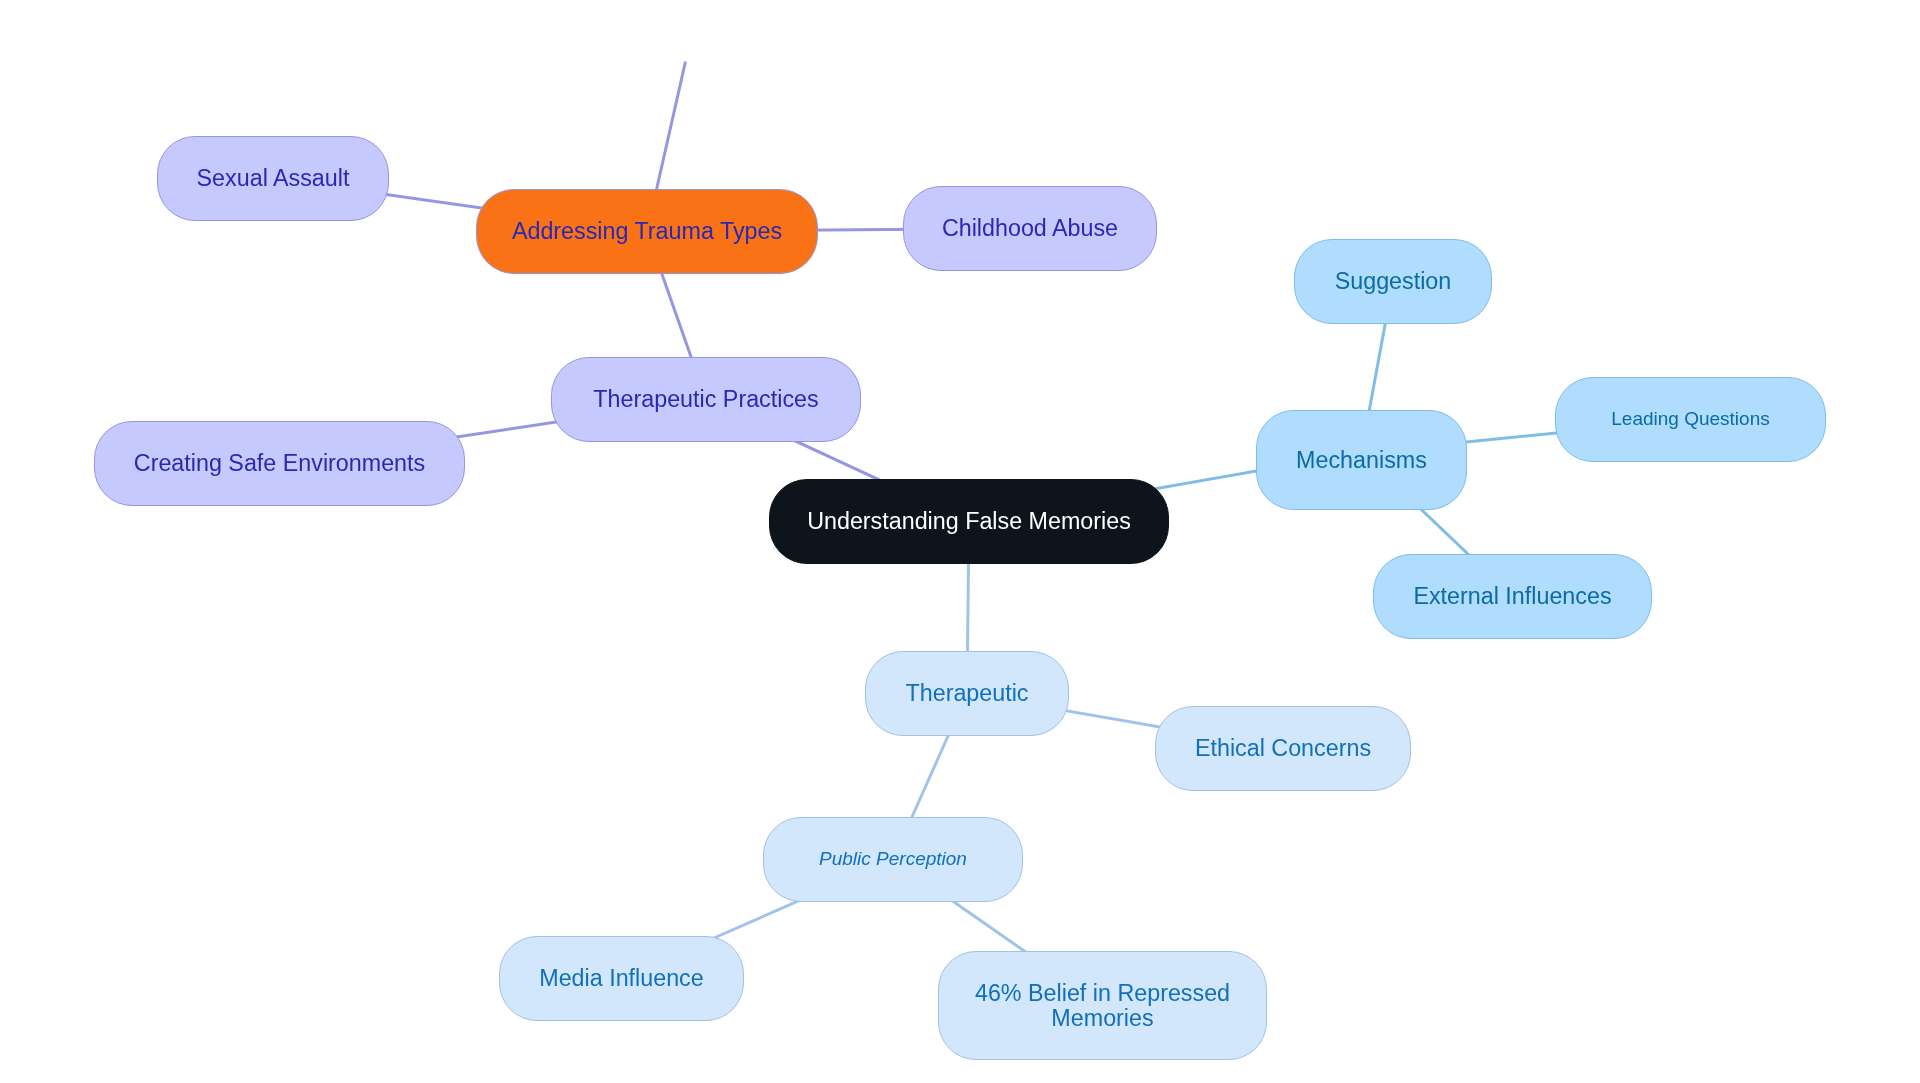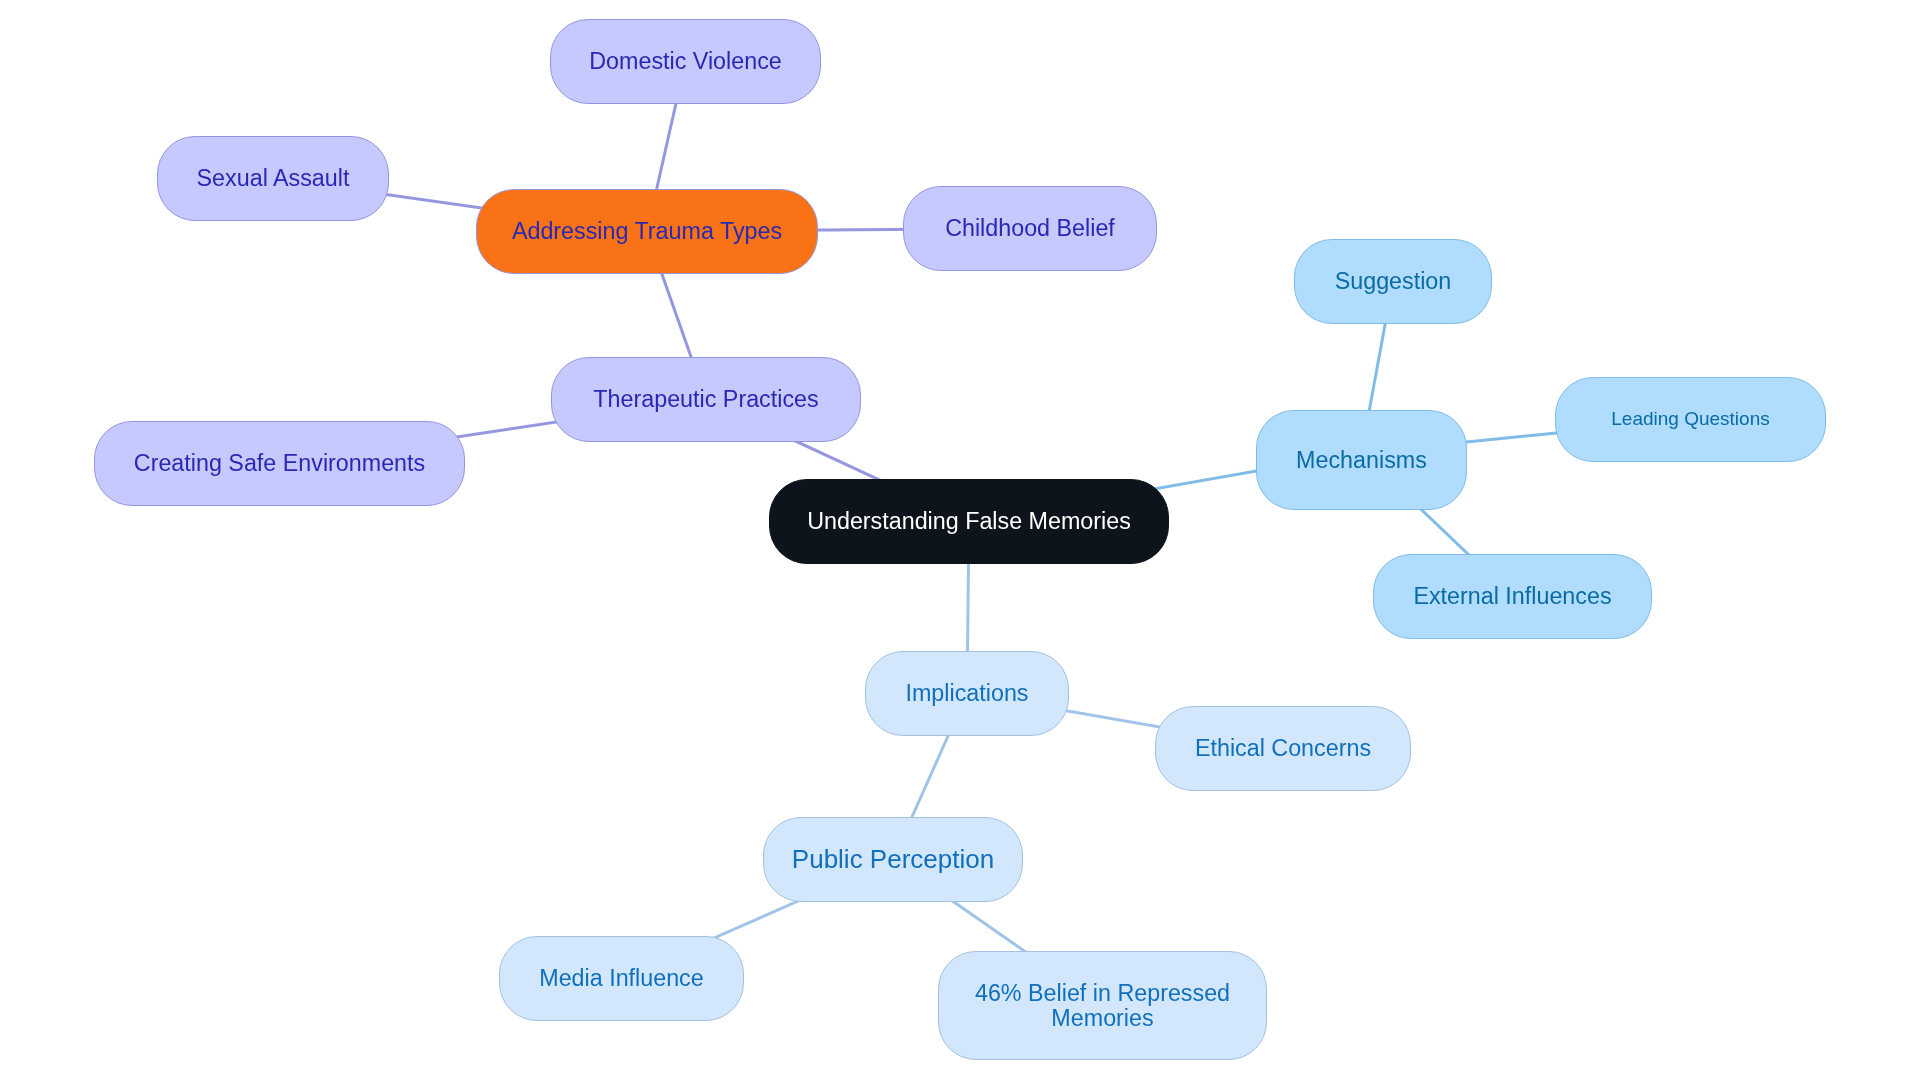--- a/index.html
+++ b/index.html
@@ -37,7 +37,6 @@
     </svg>
 <div class="node" style="left: 769px; top: 479px; width: 400px; height: 85px; background: rgb(13, 20, 28); color: rgb(255, 255, 255); border-color: rgb(13, 20, 28); border-radius: 38px; font-size: 23.3px; line-height: 24.6px;"><span class="node-label">Understanding False Memories</span></div>
     <div class="node" style="left: 476px; top: 189px; width: 342px; height: 85px; background: #f97316; color: rgb(40, 40, 180); border-color: rgb(148, 151, 224); border-radius: 38px; font-size: 23.3px; line-height: 24.6px;"><span class="node-label">Addressing Trauma Types</span></div>
-    <div class="node" style="left: 550px; top: 19px; width: 271px; height: 85px; background: rgb(198, 201, 253); color: rgb(40, 40, 180); border-color: rgb(148, 151, 224); border-radius: 38px; font-size: 23.3px; line-height: 24.6px;"><span class="node-label">Domestic Violence</span></div>
     <div class="node" style="left: 157px; top: 136px; width: 232px; height: 85px; background: rgb(198, 201, 253); color: rgb(40, 40, 180); border-color: rgb(148, 151, 224); border-radius: 38px; font-size: 23.3px; line-height: 24.6px;"><span class="node-label">Sexual Assault</span></div>
     <div class="node" style="left: 903px; top: 186px; width: 254px; height: 85px; background: rgb(198, 201, 253); color: rgb(40, 40, 180); border-color: rgb(148, 151, 224); border-radius: 38px; font-size: 23.3px; line-height: 24.6px;"><span class="node-label">Childhood Belief</span></div>
     <div class="node" style="left: 551px; top: 357px; width: 310px; height: 85px; background: rgb(198, 201, 253); color: rgb(40, 40, 180); border-color: rgb(148, 151, 224); border-radius: 38px; font-size: 23.3px; line-height: 24.6px;"><span class="node-label">Therapeutic Practices</span></div>

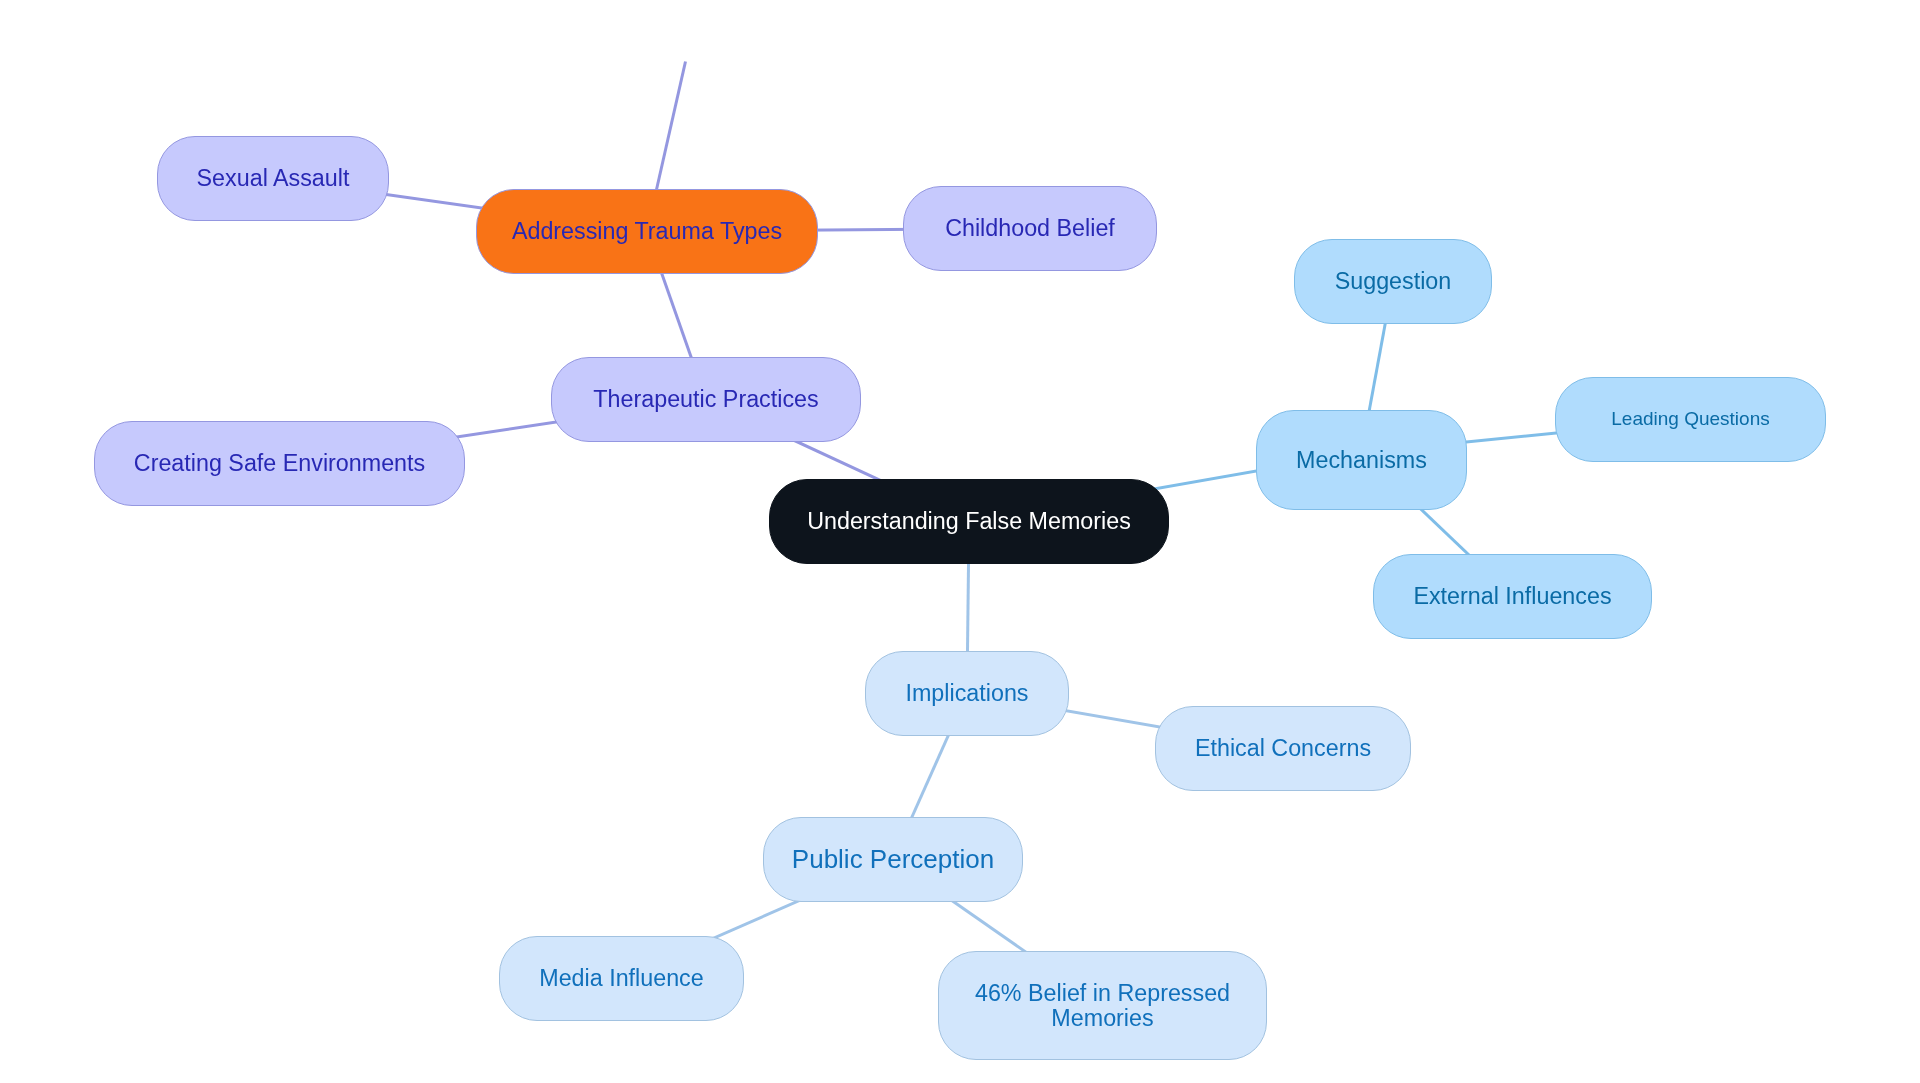--- a/index.html
+++ b/index.html
@@ -38,7 +38,7 @@
 <div class="node" style="left: 769px; top: 479px; width: 400px; height: 85px; background: rgb(13, 20, 28); color: rgb(255, 255, 255); border-color: rgb(13, 20, 28); border-radius: 38px; font-size: 23.3px; line-height: 24.6px;"><span class="node-label">Understanding False Memories</span></div>
     <div class="node" style="left: 476px; top: 189px; width: 342px; height: 85px; background: #f97316; color: rgb(40, 40, 180); border-color: rgb(148, 151, 224); border-radius: 38px; font-size: 23.3px; line-height: 24.6px;"><span class="node-label">Addressing Trauma Types</span></div>
     <div class="node" style="left: 157px; top: 136px; width: 232px; height: 85px; background: rgb(198, 201, 253); color: rgb(40, 40, 180); border-color: rgb(148, 151, 224); border-radius: 38px; font-size: 23.3px; line-height: 24.6px;"><span class="node-label">Sexual Assault</span></div>
-    <div class="node" style="left: 903px; top: 186px; width: 254px; height: 85px; background: rgb(198, 201, 253); color: rgb(40, 40, 180); border-color: rgb(148, 151, 224); border-radius: 38px; font-size: 23.3px; line-height: 24.6px;"><span class="node-label">Childhood Belief</span></div>
+    <div class="node" style="left: 903px; top: 186px; width: 254px; height: 85px; background: rgb(198, 201, 253); color: rgb(40, 40, 180); border-color: rgb(148, 151, 224); border-radius: 38px; font-size: 23.3px; line-height: 24.6px;"><span class="node-label">Childhood Abuse</span></div>
     <div class="node" style="left: 551px; top: 357px; width: 310px; height: 85px; background: rgb(198, 201, 253); color: rgb(40, 40, 180); border-color: rgb(148, 151, 224); border-radius: 38px; font-size: 23.3px; line-height: 24.6px;"><span class="node-label">Therapeutic Practices</span></div>
     <div class="node" style="left: 94px; top: 421px; width: 371px; height: 85px; background: rgb(198, 201, 253); color: rgb(40, 40, 180); border-color: rgb(148, 151, 224); border-radius: 38px; font-size: 23.3px; line-height: 24.6px;"><span class="node-label">Creating Safe Environments</span></div>
     <div class="node" style="left: 1256px; top: 410px; width: 211px; height: 100px; background: rgb(176, 220, 253); color: rgb(10, 107, 165); border-color: rgb(127, 189, 232); border-radius: 38px; font-size: 23.3px; line-height: 24.6px;"><span class="node-label">Mechanisms</span></div>

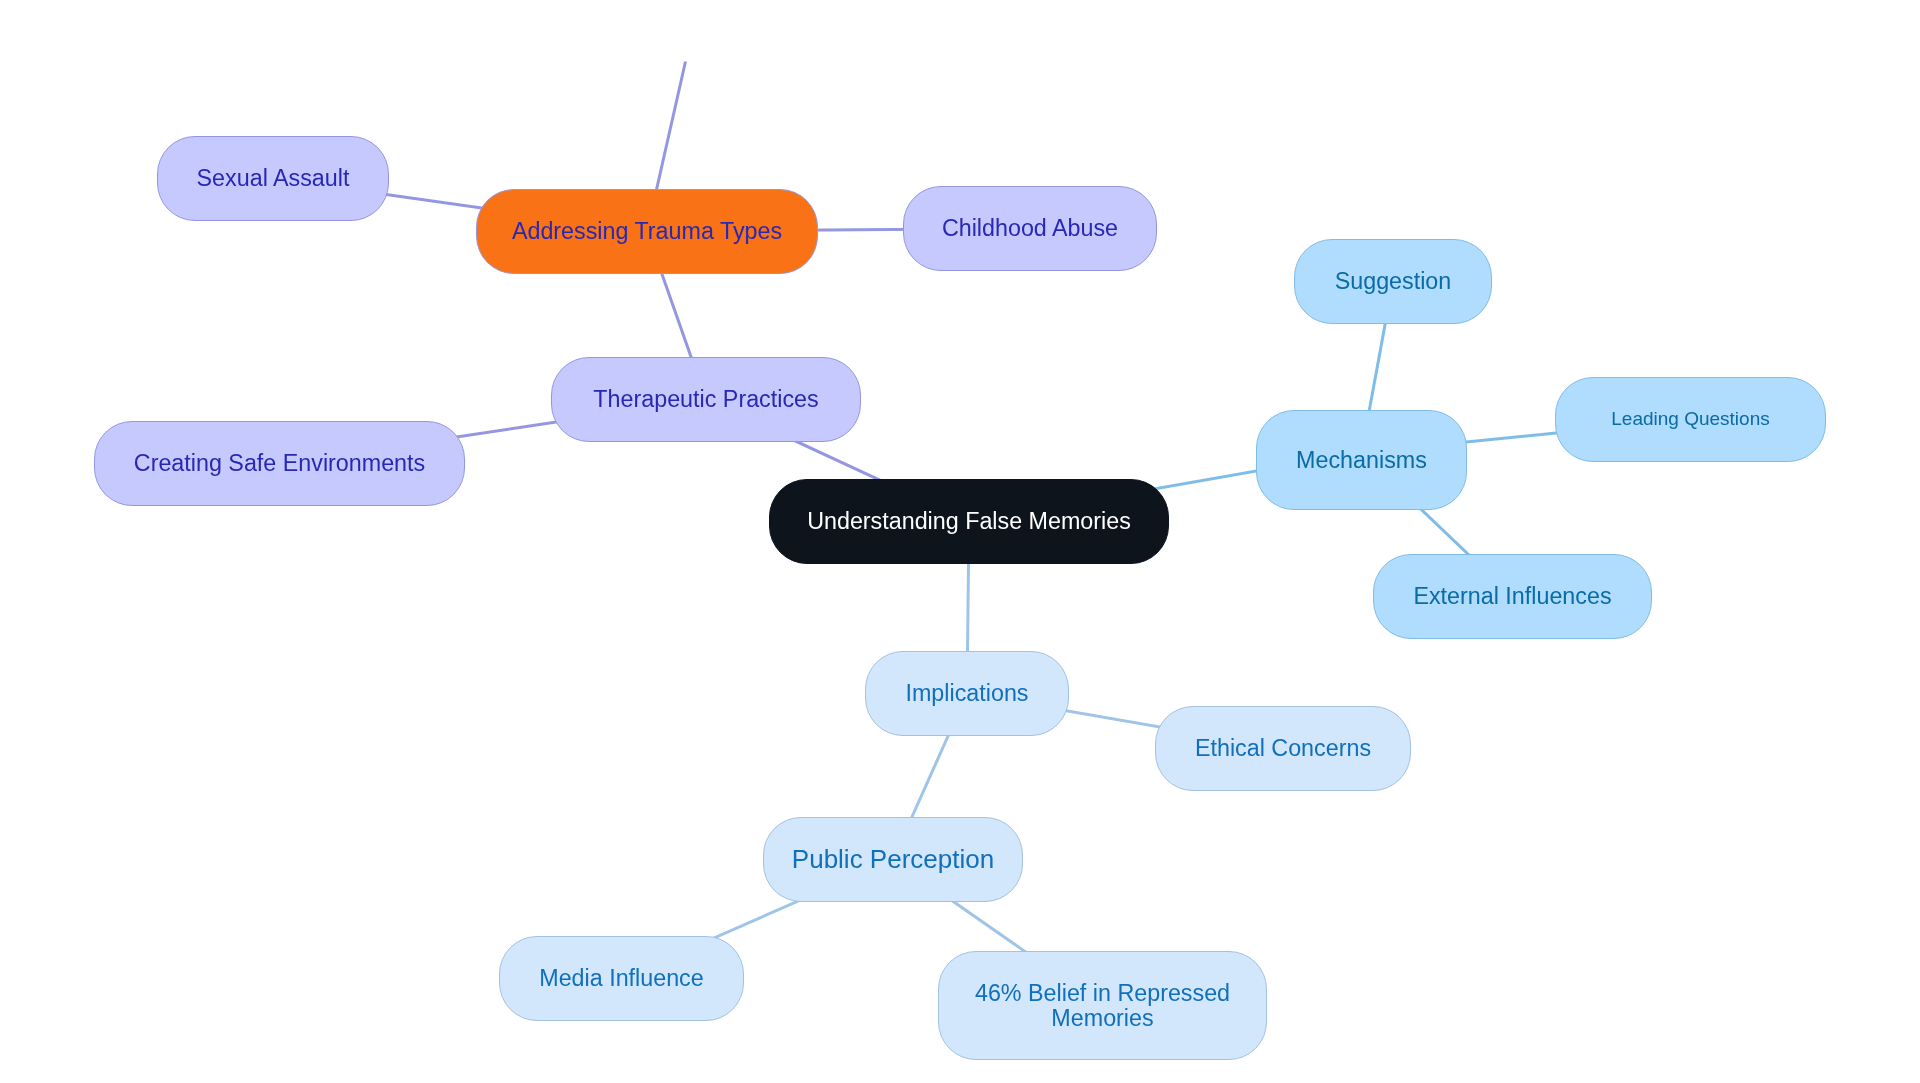--- a/index.html
+++ b/index.html
@@ -45,7 +45,7 @@
     <div class="node" style="left: 1294px; top: 239px; width: 198px; height: 85px; background: rgb(176, 220, 253); color: rgb(10, 107, 165); border-color: rgb(127, 189, 232); border-radius: 38px; font-size: 23.3px; line-height: 24.6px;"><span class="node-label">Suggestion</span></div>
     <div class="node" style="left: 1555px; top: 377px; width: 271px; height: 85px; background: rgb(176, 220, 253); color: rgb(10, 107, 165); border-color: rgb(127, 189, 232); border-radius: 38px; font-size: 19px; line-height: 24.6px;"><span class="node-label">Leading Questions</span></div>
     <div class="node" style="left: 1373px; top: 554px; width: 279px; height: 85px; background: rgb(176, 220, 253); color: rgb(10, 107, 165); border-color: rgb(127, 189, 232); border-radius: 38px; font-size: 23.3px; line-height: 24.6px;"><span class="node-label">External Influences</span></div>
-    <div class="node" style="left: 865px; top: 651px; width: 204px; height: 85px; background: rgb(210, 230, 252); color: rgb(16, 112, 187); border-color: rgb(162, 194, 224); border-radius: 38px; font-size: 23.3px; line-height: 24.6px;"><span class="node-label">Implications</span></div>
+    <div class="node" style="left: 865px; top: 651px; width: 204px; height: 85px; background: rgb(210, 230, 252); color: rgb(16, 112, 187); border-color: rgb(162, 194, 224); border-radius: 38px; font-size: 23.3px; line-height: 24.6px;"><span class="node-label">Therapeutic</span></div>
     <div class="node" style="left: 1155px; top: 706px; width: 256px; height: 85px; background: rgb(210, 230, 252); color: rgb(16, 112, 187); border-color: rgb(162, 194, 224); border-radius: 38px; font-size: 23.3px; line-height: 24.6px;"><span class="node-label">Ethical Concerns</span></div>
     <div class="node" style="left: 763px; top: 817px; width: 260px; height: 85px; background: rgb(210, 230, 252); color: rgb(16, 112, 187); border-color: rgb(162, 194, 224); border-radius: 38px; font-size: 26px; line-height: 24.6px;"><span class="node-label">Public Perception</span></div>
     <div class="node" style="left: 499px; top: 936px; width: 245px; height: 85px; background: rgb(210, 230, 252); color: rgb(16, 112, 187); border-color: rgb(162, 194, 224); border-radius: 38px; font-size: 23.3px; line-height: 24.6px;"><span class="node-label">Media Influence</span></div>

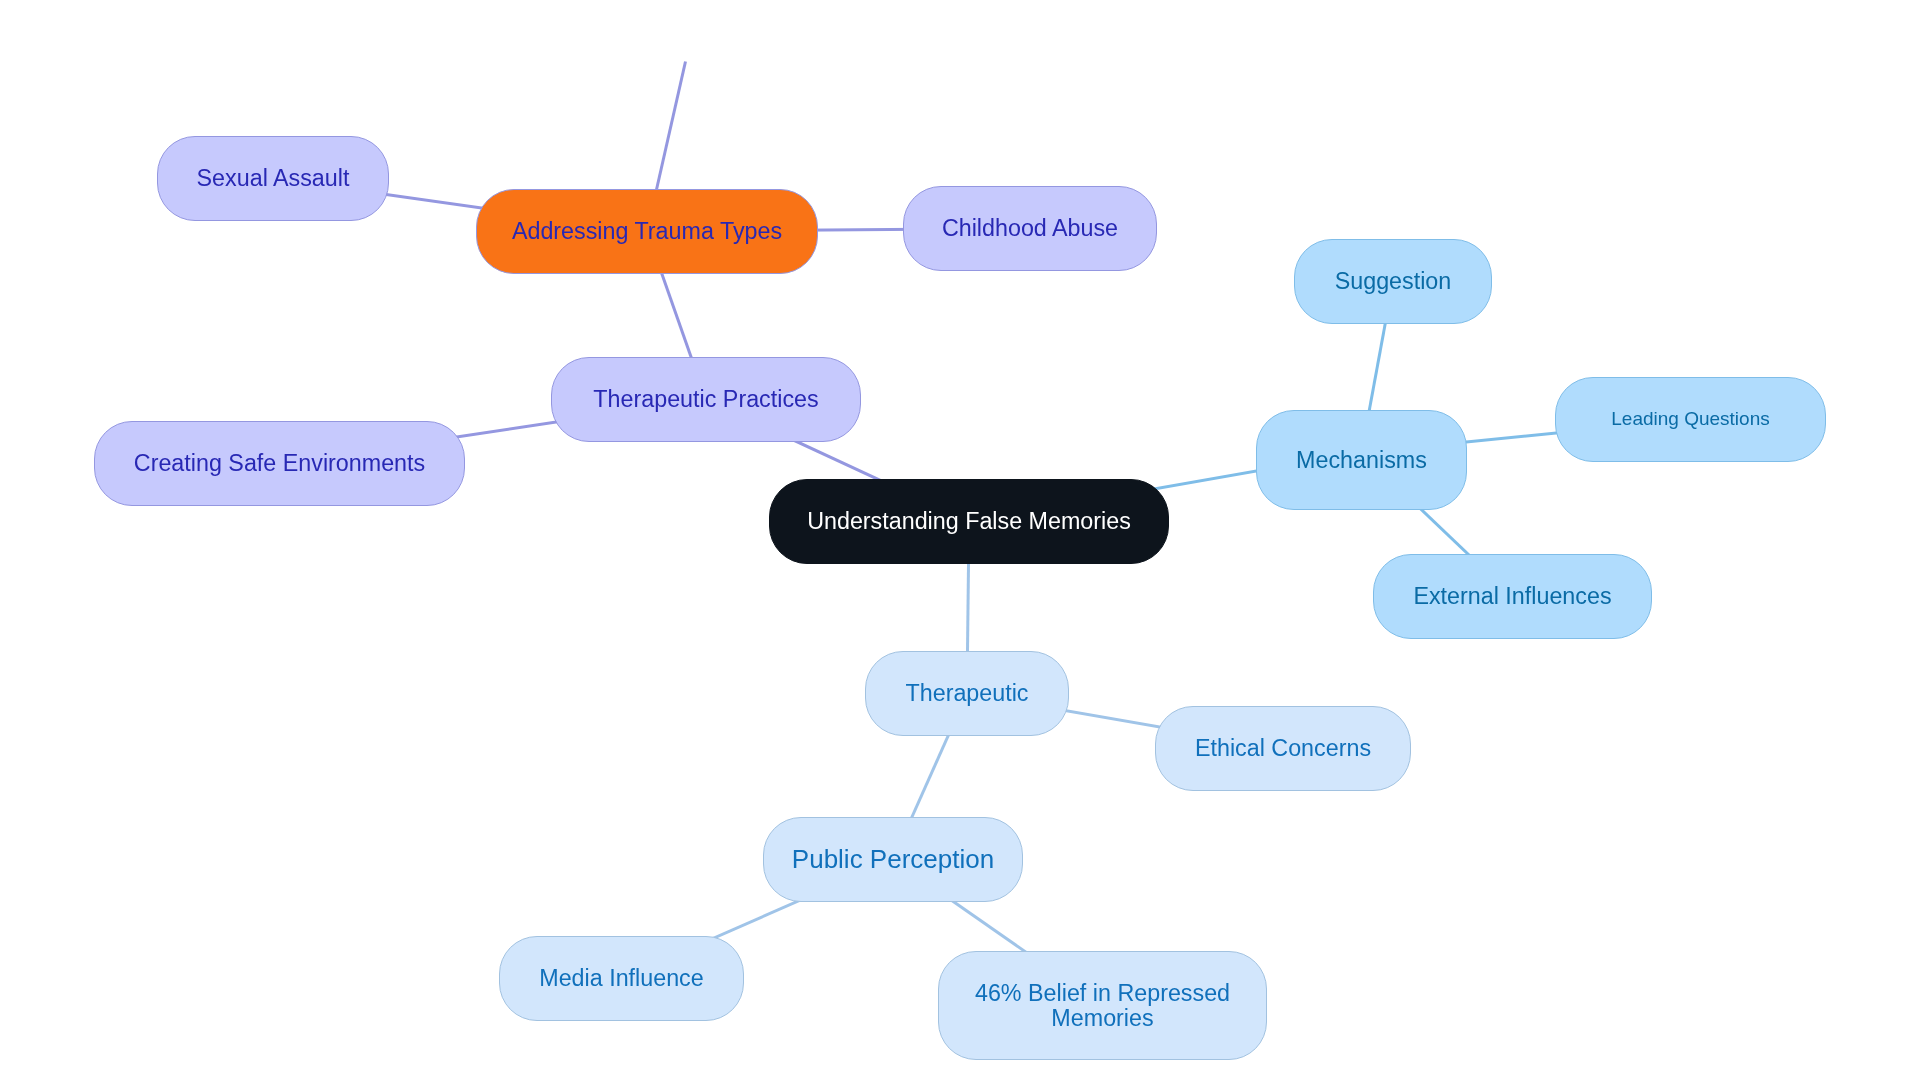--- a/index.html
+++ b/index.html
@@ -47,7 +47,7 @@
     <div class="node" style="left: 1373px; top: 554px; width: 279px; height: 85px; background: rgb(176, 220, 253); color: rgb(10, 107, 165); border-color: rgb(127, 189, 232); border-radius: 38px; font-size: 23.3px; line-height: 24.6px;"><span class="node-label">External Influences</span></div>
     <div class="node" style="left: 865px; top: 651px; width: 204px; height: 85px; background: rgb(210, 230, 252); color: rgb(16, 112, 187); border-color: rgb(162, 194, 224); border-radius: 38px; font-size: 23.3px; line-height: 24.6px;"><span class="node-label">Therapeutic</span></div>
     <div class="node" style="left: 1155px; top: 706px; width: 256px; height: 85px; background: rgb(210, 230, 252); color: rgb(16, 112, 187); border-color: rgb(162, 194, 224); border-radius: 38px; font-size: 23.3px; line-height: 24.6px;"><span class="node-label">Ethical Concerns</span></div>
-    <div class="node" style="left: 763px; top: 817px; width: 260px; height: 85px; background: rgb(210, 230, 252); color: rgb(16, 112, 187); border-color: rgb(162, 194, 224); border-radius: 38px; font-size: 26px; line-height: 24.6px;"><span class="node-label">Public Perception</span></div>
+    <div class="node" style="left: 763px; top: 817px; width: 260px; height: 85px; background: rgb(210, 230, 252); color: rgb(16, 112, 187); border-color: rgb(162, 194, 224); border-radius: 38px; font-size: 19px; line-height: 24.6px; font-style: italic;"><span class="node-label">Public Perception</span></div>
     <div class="node" style="left: 499px; top: 936px; width: 245px; height: 85px; background: rgb(210, 230, 252); color: rgb(16, 112, 187); border-color: rgb(162, 194, 224); border-radius: 38px; font-size: 23.3px; line-height: 24.6px;"><span class="node-label">Media Influence</span></div>
     <div class="node" style="left: 938px; top: 951px; width: 329px; height: 109px; background: rgb(210, 230, 252); color: rgb(16, 112, 187); border-color: rgb(162, 194, 224); border-radius: 38px; font-size: 23.3px; line-height: 24.6px;"><span class="node-label">46% Belief in Repressed
 Memories</span></div>

